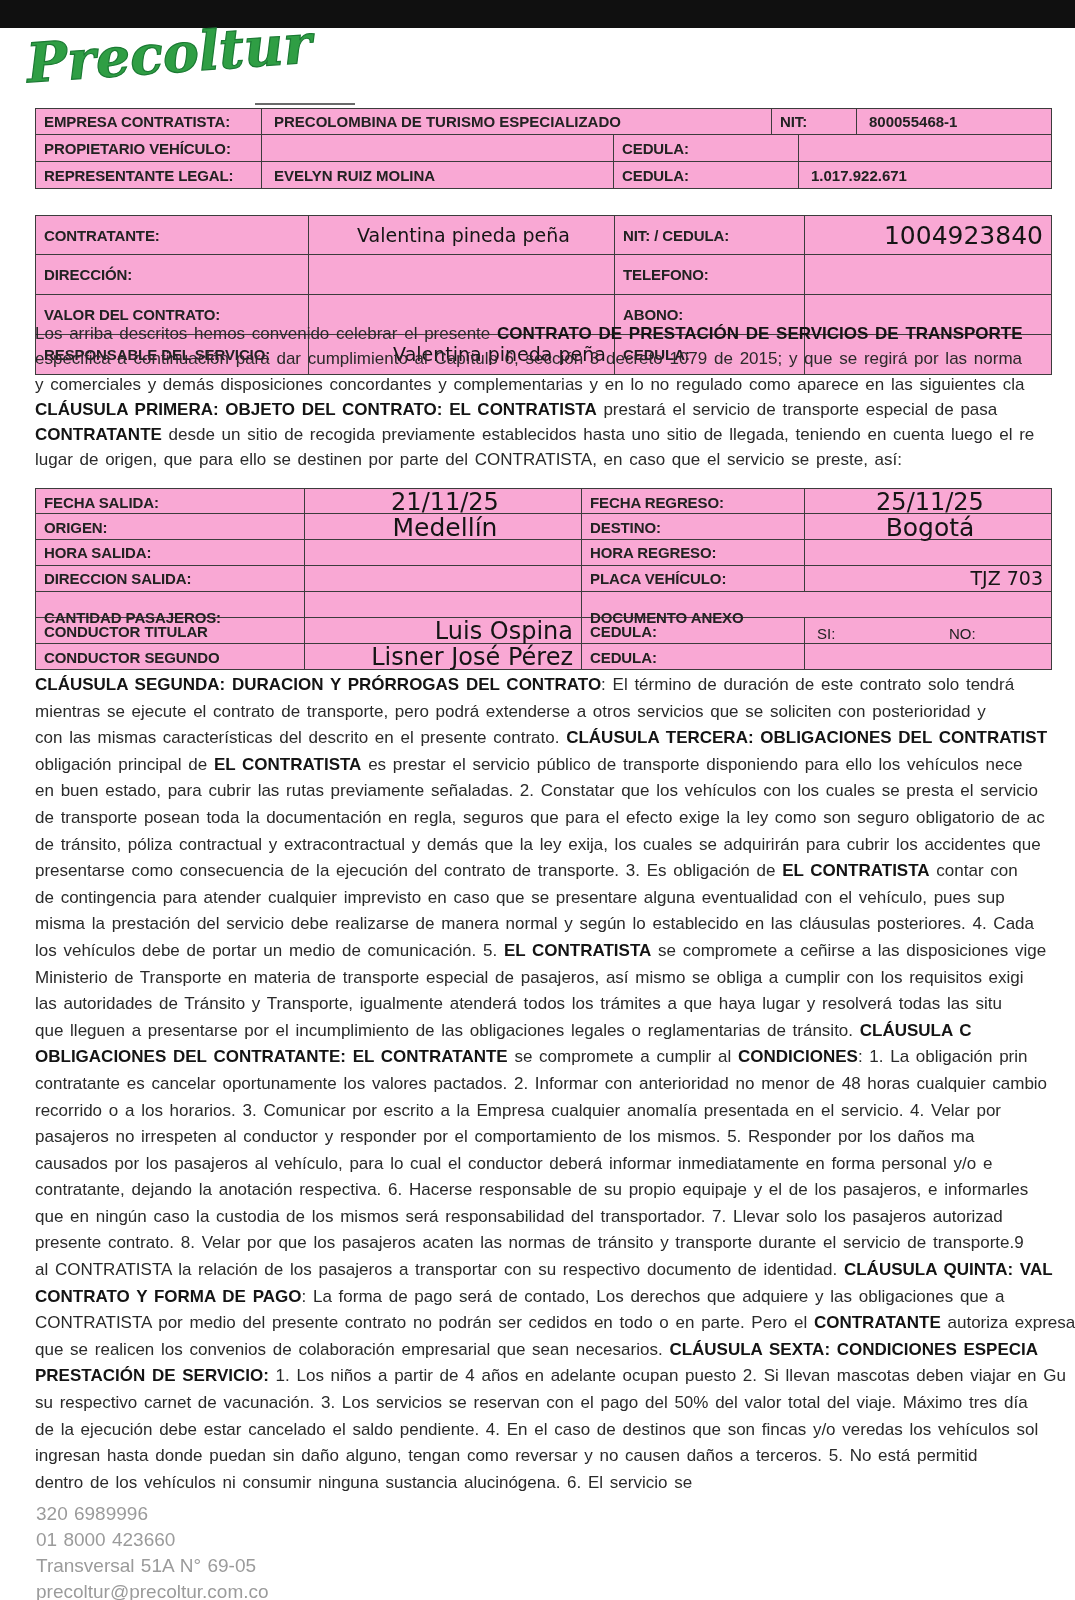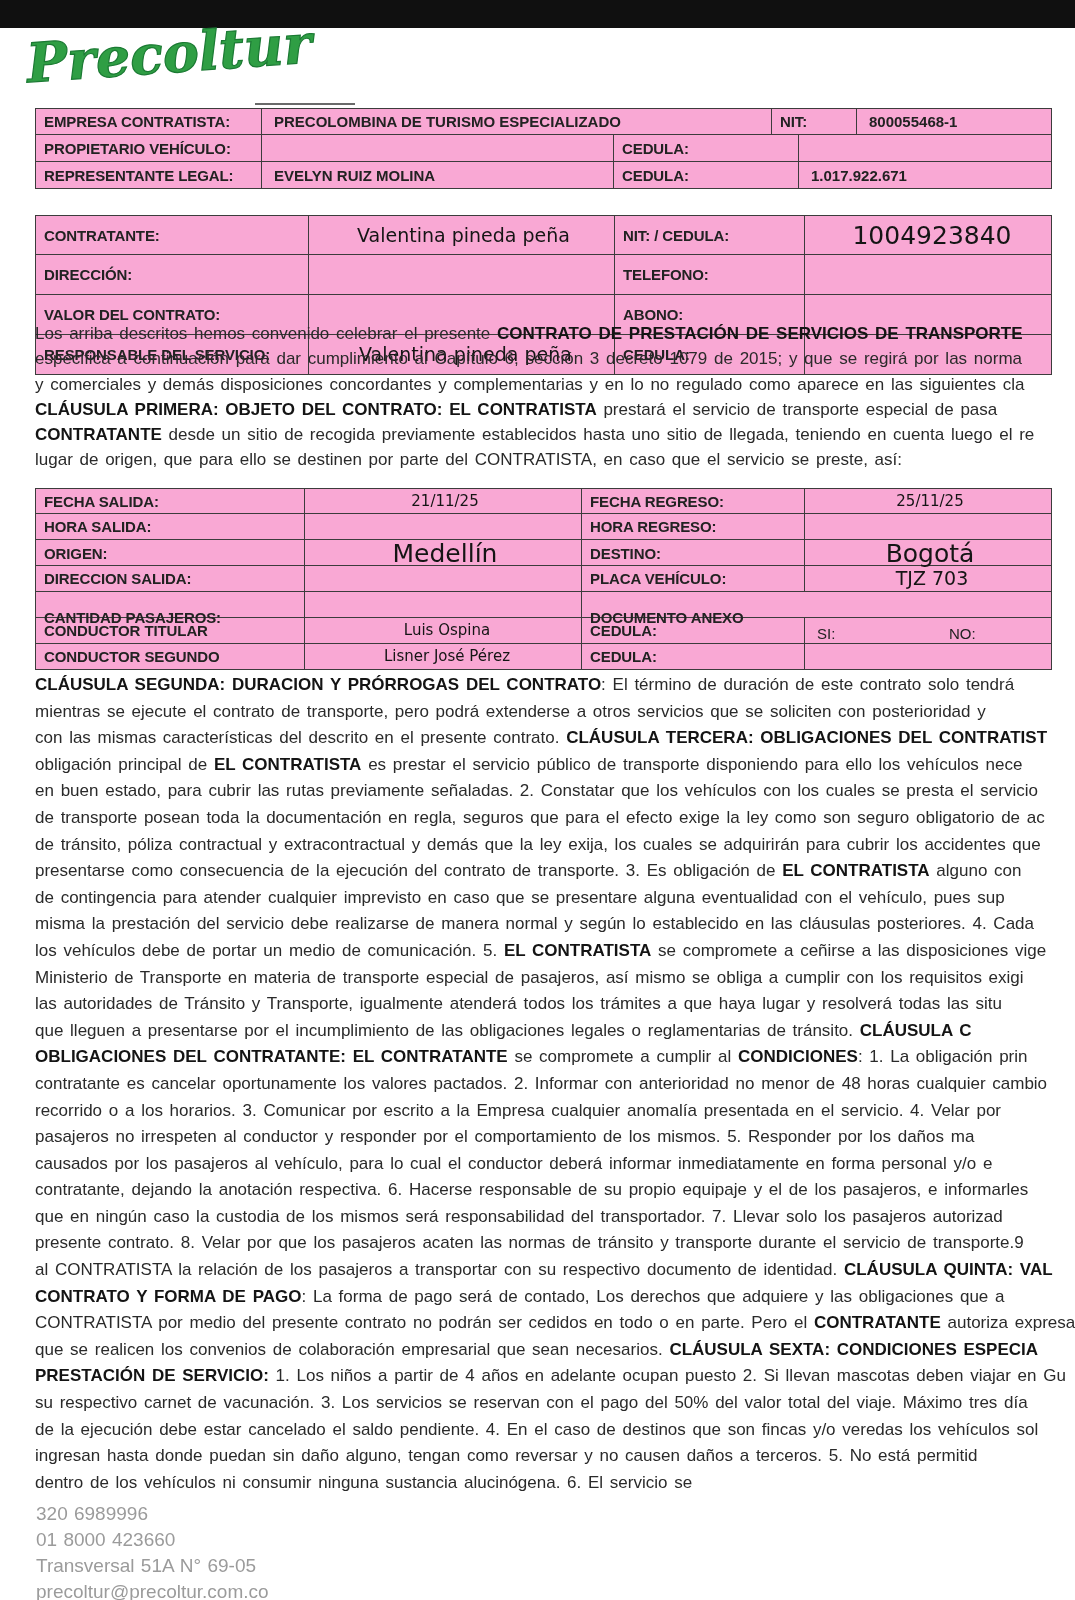--- a/index.html
+++ b/index.html
@@ -39,7 +39,7 @@
   .hand.md{font-size:15px;}
   .hand.lg{font-size:25px;}
   .a-center{justify-content:center;}
-  .a-left{justify-content:center;padding-left:16px;}
+  .a-left{justify-content:flex-end;padding-left:16px;}
 
   .split{display:flex;font-weight:400;margin-top:32px;}
   .split span:first-child{width:132px;}

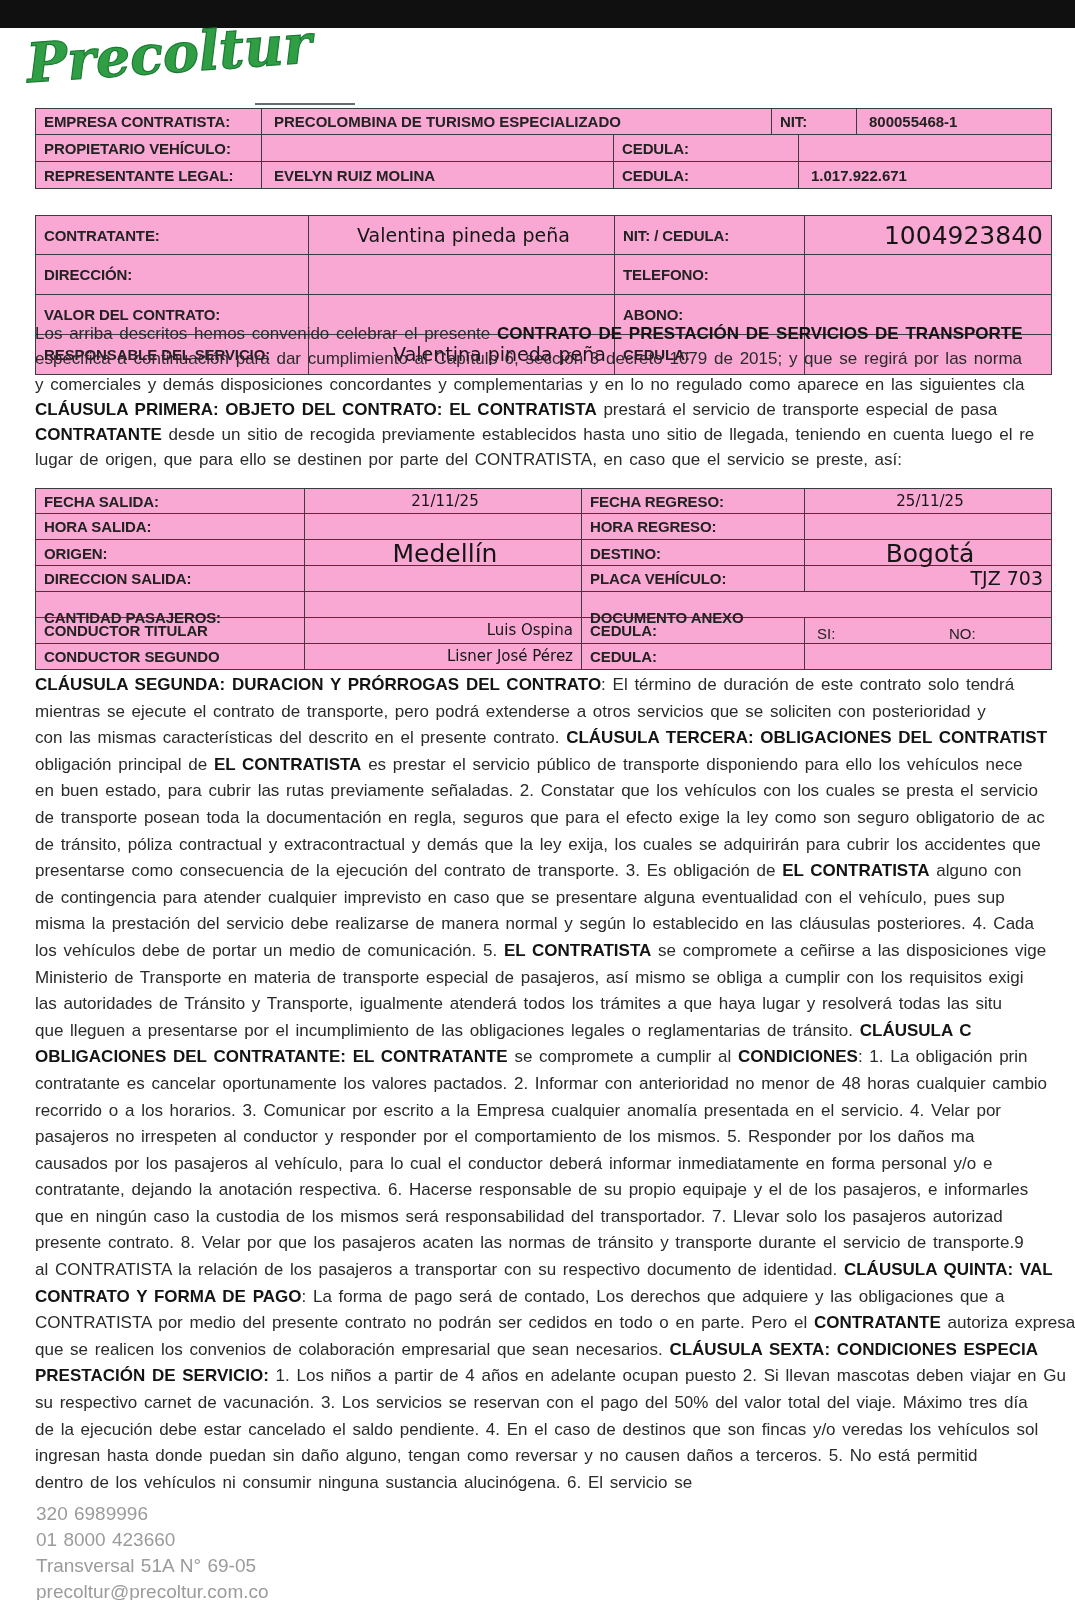--- a/index.html
+++ b/index.html
@@ -36,7 +36,7 @@
 
   .hand{font-family:"DejaVu Sans",sans-serif;font-weight:400;color:#151515;line-height:1;}
   .hand.sm{font-size:19px;}
-  .hand.md{font-size:15px;}
+  .hand.md{font-size:24px;}
   .hand.lg{font-size:25px;}
   .a-center{justify-content:center;}
   .a-left{justify-content:flex-end;padding-left:16px;}

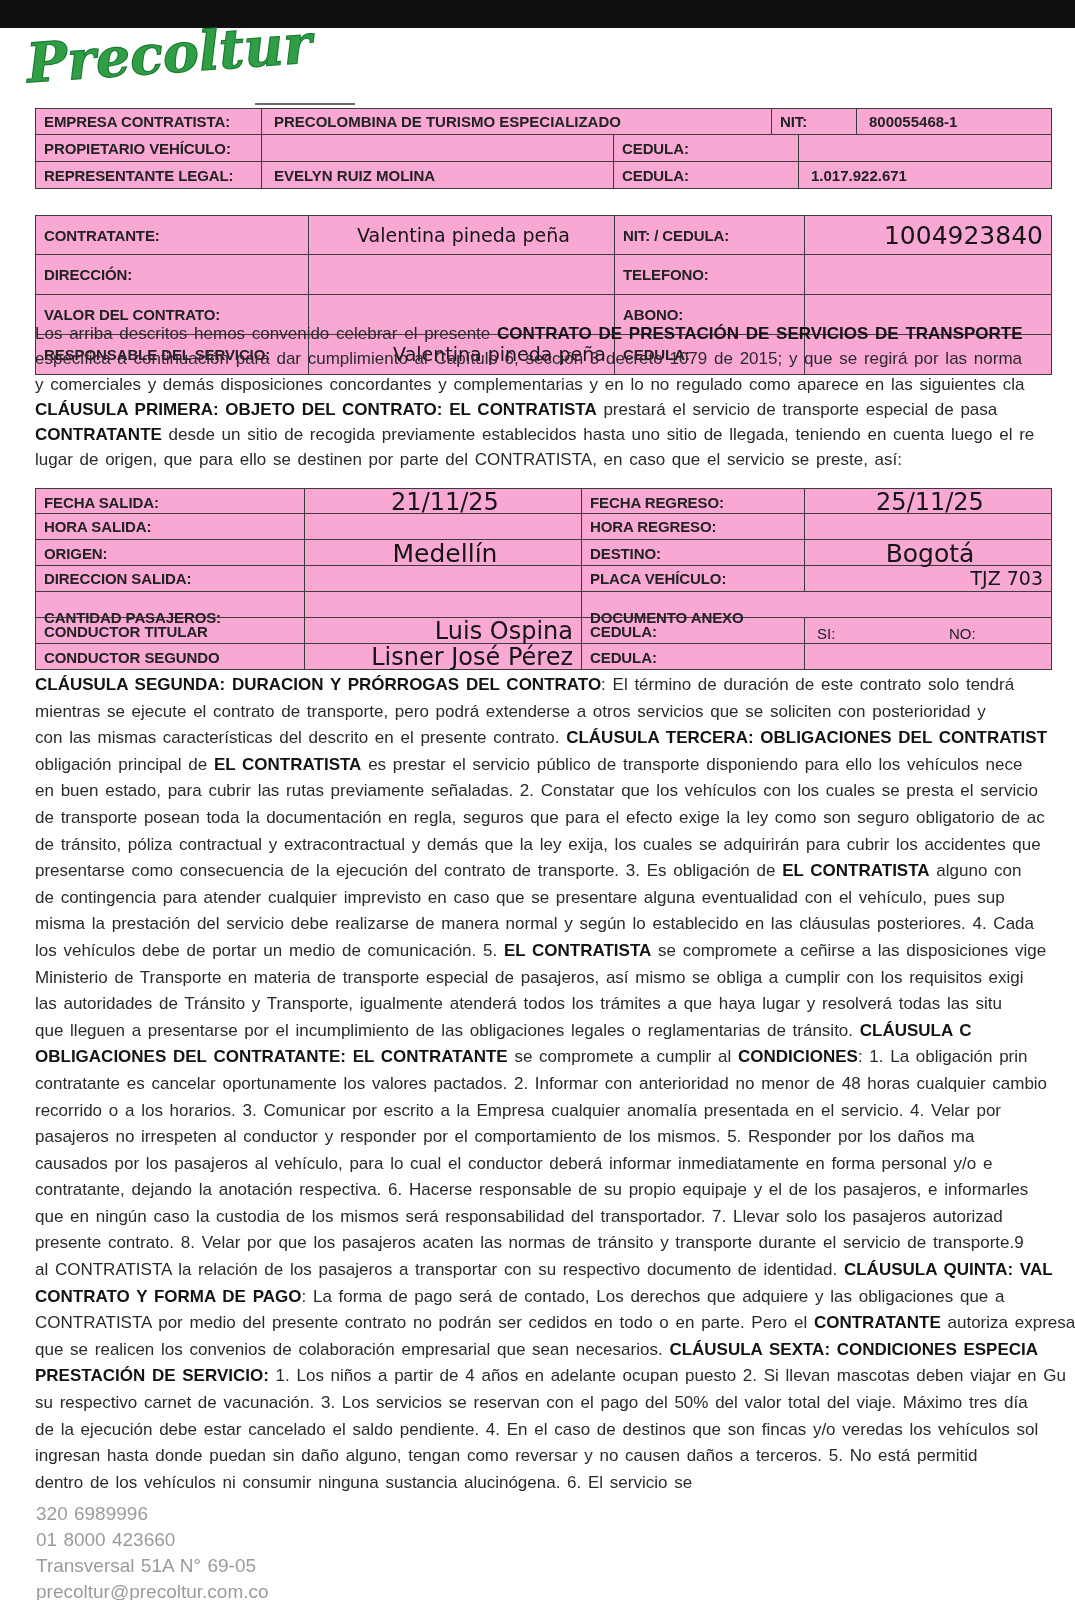--- a/index.html
+++ b/index.html
@@ -147,20 +147,20 @@
         </div>
       </div>
       <div class="row">
+        <div class="cell lab">ORIGEN:</div>
+        <div class="cell val a-center">
+          <span class="hand lg">Medellín</span>
+        </div>
+        <div class="cell lab">DESTINO:</div>
+        <div class="cell val a-center">
+          <span class="hand lg">Bogotá</span>
+        </div>
+      </div>
+      <div class="row">
         <div class="cell lab">HORA SALIDA:</div>
         <div class="cell val"></div>
         <div class="cell lab">HORA REGRESO:</div>
         <div class="cell val"></div>
-      </div>
-      <div class="row">
-        <div class="cell lab">ORIGEN:</div>
-        <div class="cell val a-center">
-          <span class="hand lg">Medellín</span>
-        </div>
-        <div class="cell lab">DESTINO:</div>
-        <div class="cell val a-center">
-          <span class="hand lg">Bogotá</span>
-        </div>
       </div>
       <div class="row">
         <div class="cell lab">DIRECCION SALIDA:</div>

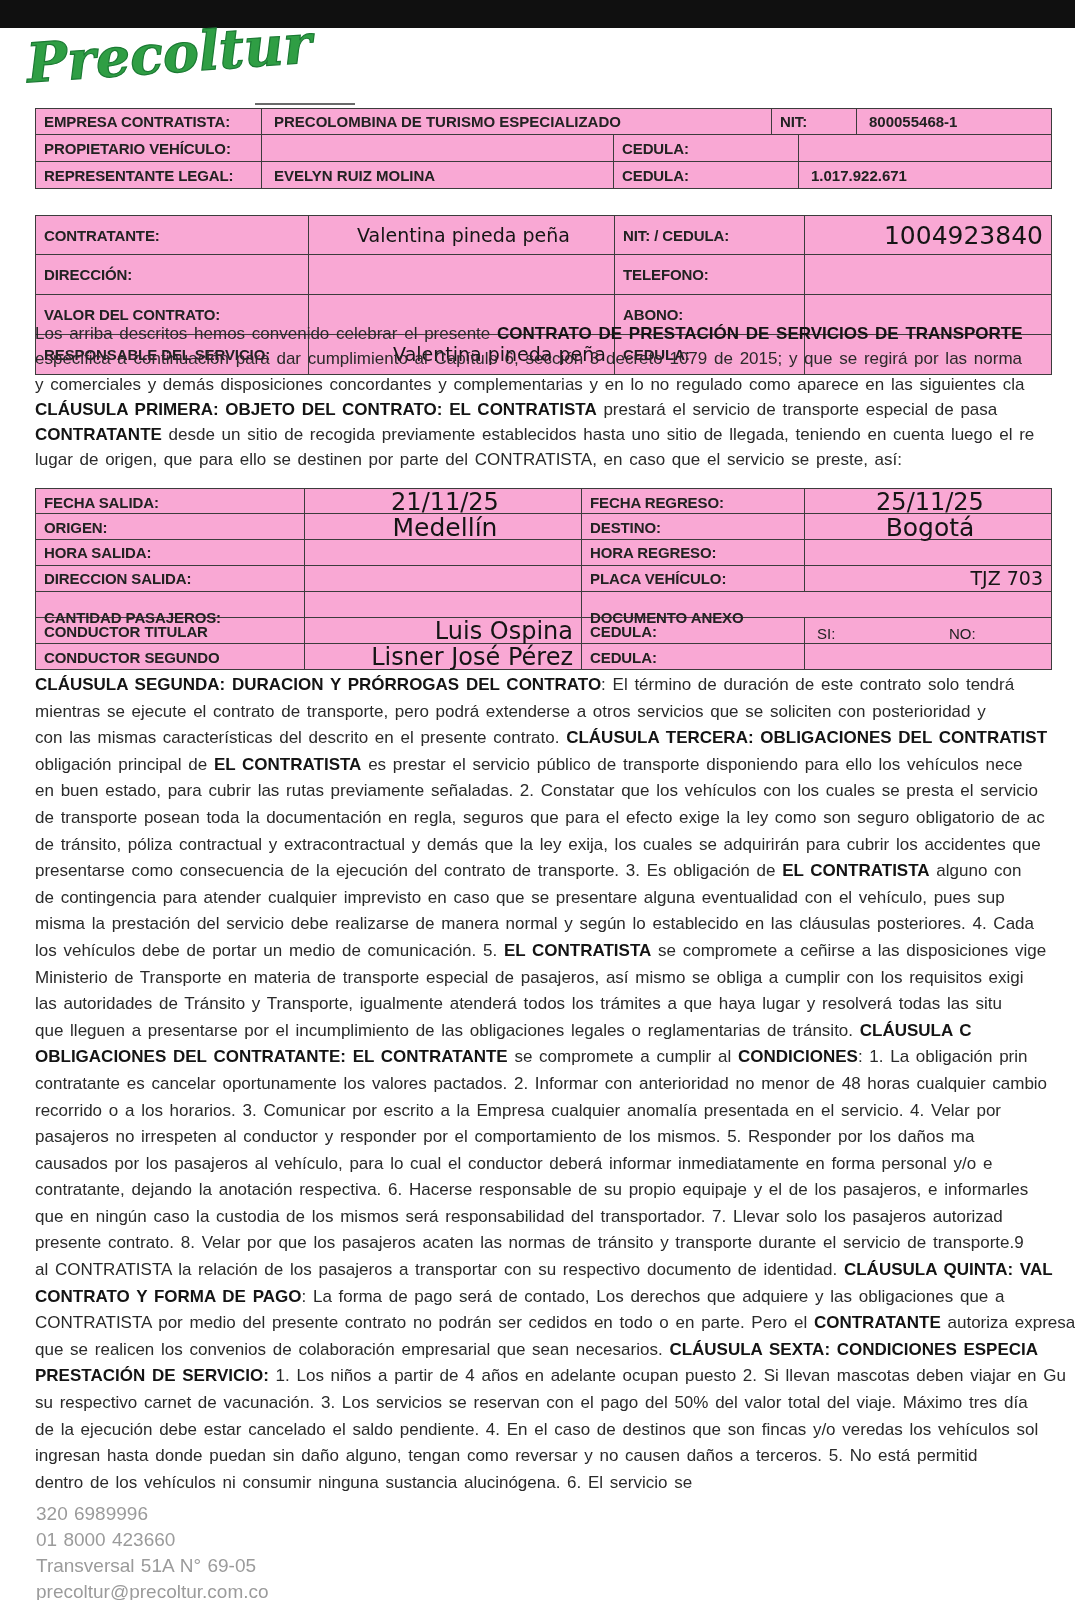--- a/index.html
+++ b/index.html
@@ -205,7 +205,7 @@
       <div class="line"><span>en buen estado, para cubrir las rutas previamente señaladas. 2. Constatar que los vehículos con los cuales se presta el servicio</span></div>
       <div class="line"><span>de transporte posean toda la documentación en regla, seguros que para el efecto exige la ley como son seguro obligatorio de ac</span></div>
       <div class="line"><span>de tránsito, póliza contractual y extracontractual y demás que la ley exija, los cuales se adquirirán para cubrir los accidentes que</span></div>
-      <div class="line"><span>presentarse como consecuencia de la ejecución del contrato de transporte. 3. Es obligación de </span><span class="b">EL CONTRATISTA</span><span> alguno con</span></div>
+      <div class="line"><span>presentarse como consecuencia de la ejecución del contrato de transporte. 3. Es obligación de </span><span class="b">EL CONTRATISTA</span><span> contar con</span></div>
       <div class="line"><span>de contingencia para atender cualquier imprevisto en caso que se presentare alguna eventualidad con el vehículo, pues sup</span></div>
       <div class="line"><span>misma la prestación del servicio debe realizarse de manera normal y según lo establecido en las cláusulas posteriores. 4. Cada</span></div>
       <div class="line"><span>los vehículos debe de portar un medio de comunicación. 5. </span><span class="b">EL CONTRATISTA</span><span> se compromete a ceñirse a las disposiciones vige</span></div>

